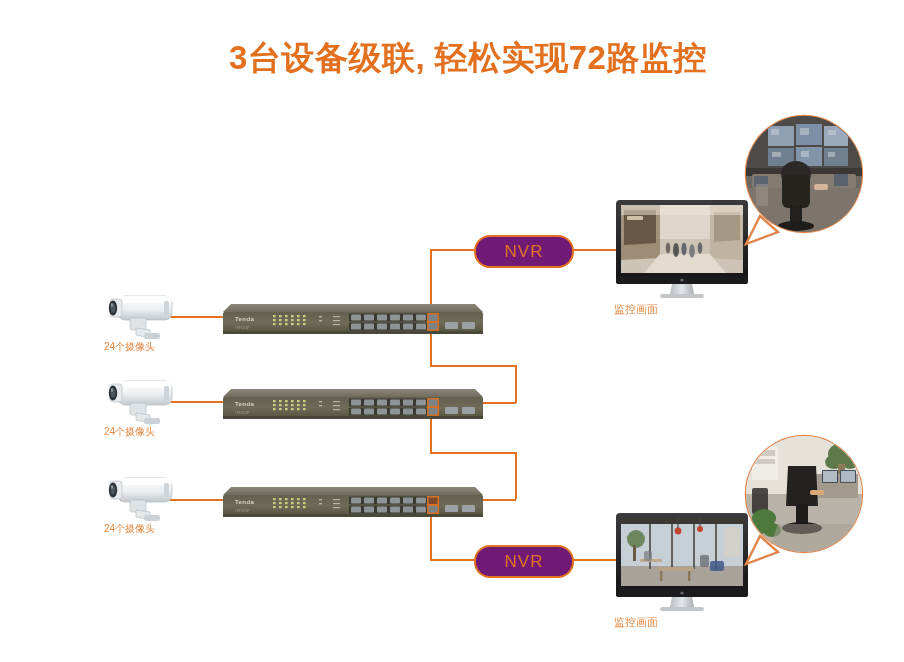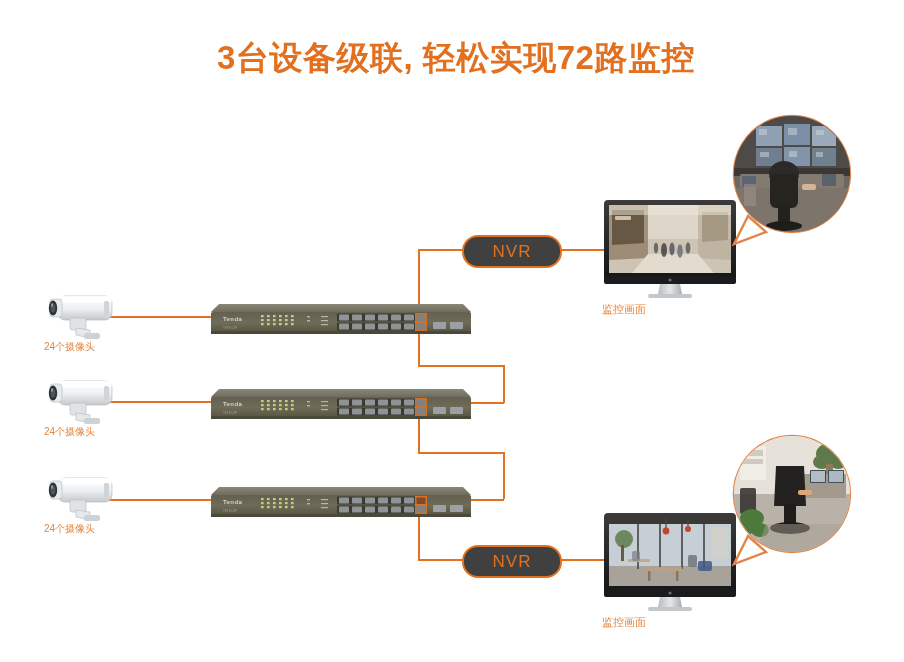--- a/index.html
+++ b/index.html
@@ -11,7 +11,7 @@
     overflow:hidden;
     position:relative;
   }
-  #stage{position:absolute;left:4px;top:0;width:870px;height:662px;}
+  #stage{position:absolute;left:16px;top:0;width:870px;height:662px;}
 
   
   .title{

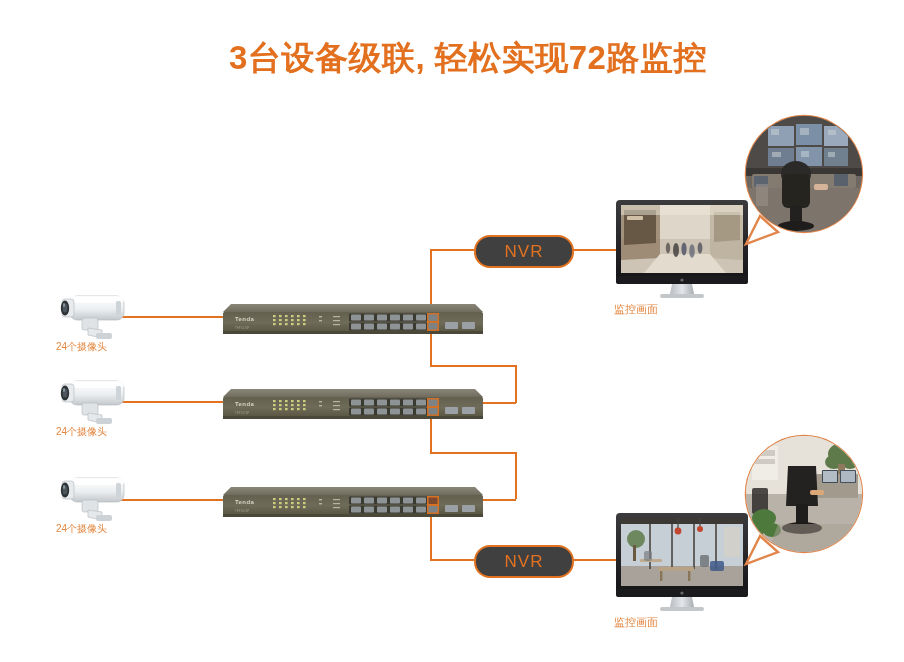--- a/index.html
+++ b/index.html
@@ -34,7 +34,7 @@
     position:absolute;
     border:2px solid #e2721f;
     border-radius:16px;
-    background:#404040;
+    background:#701a75;
     color:#e2721f;
     font-size:17px;
     display:flex;align-items:center;justify-content:center;

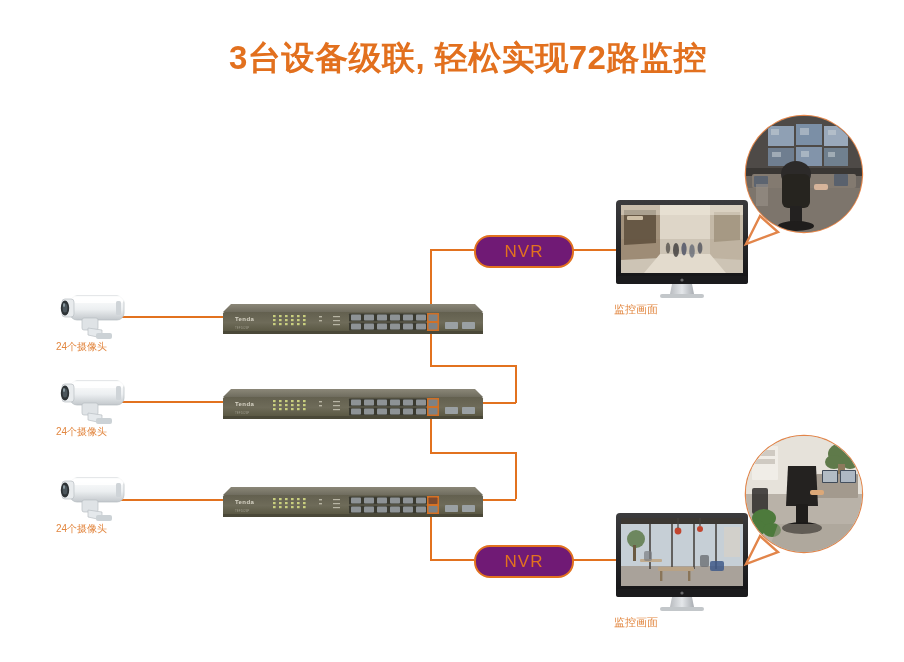--- a/index.html
+++ b/index.html
@@ -42,7 +42,7 @@
   }
 
   
-  .cam-wrap{position:absolute;width:120px;height:72px;}
+  .cam-wrap{position:absolute;width:120px;height:72px;margin-left:48px;}
   .cam-label{
     position:absolute;left:4px;top:52px;
     font-size:10px;color:#e2863f;white-space:nowrap;

